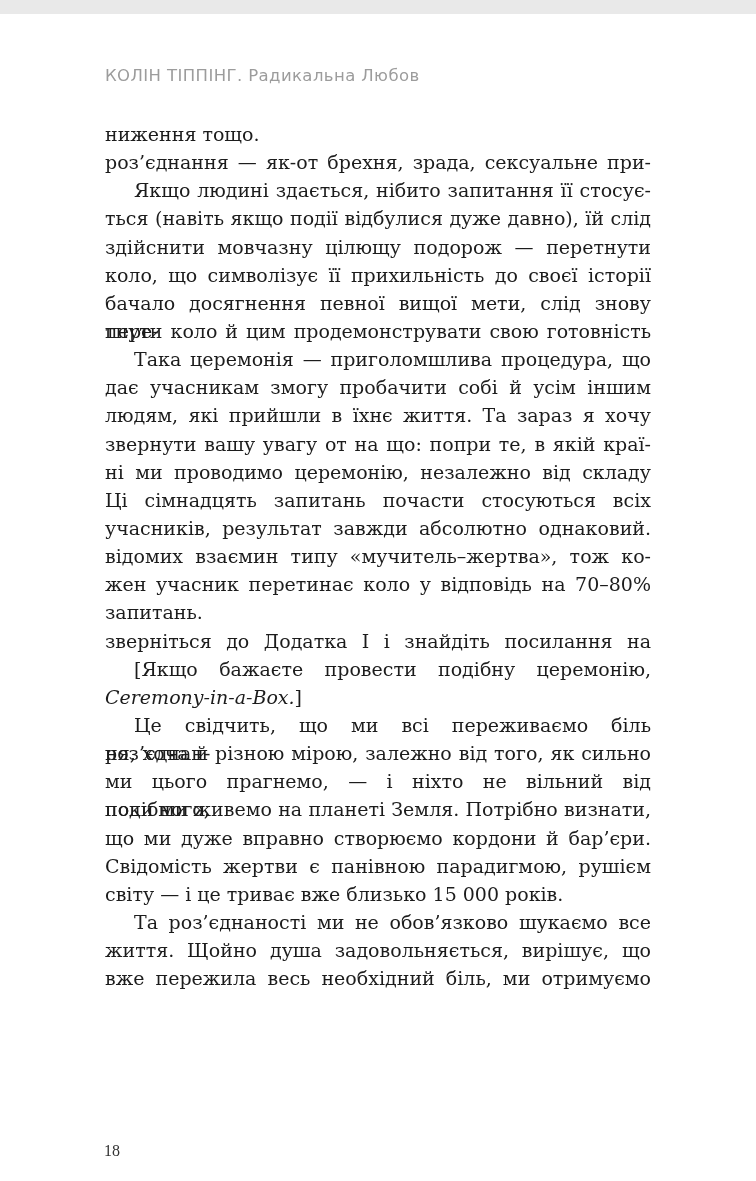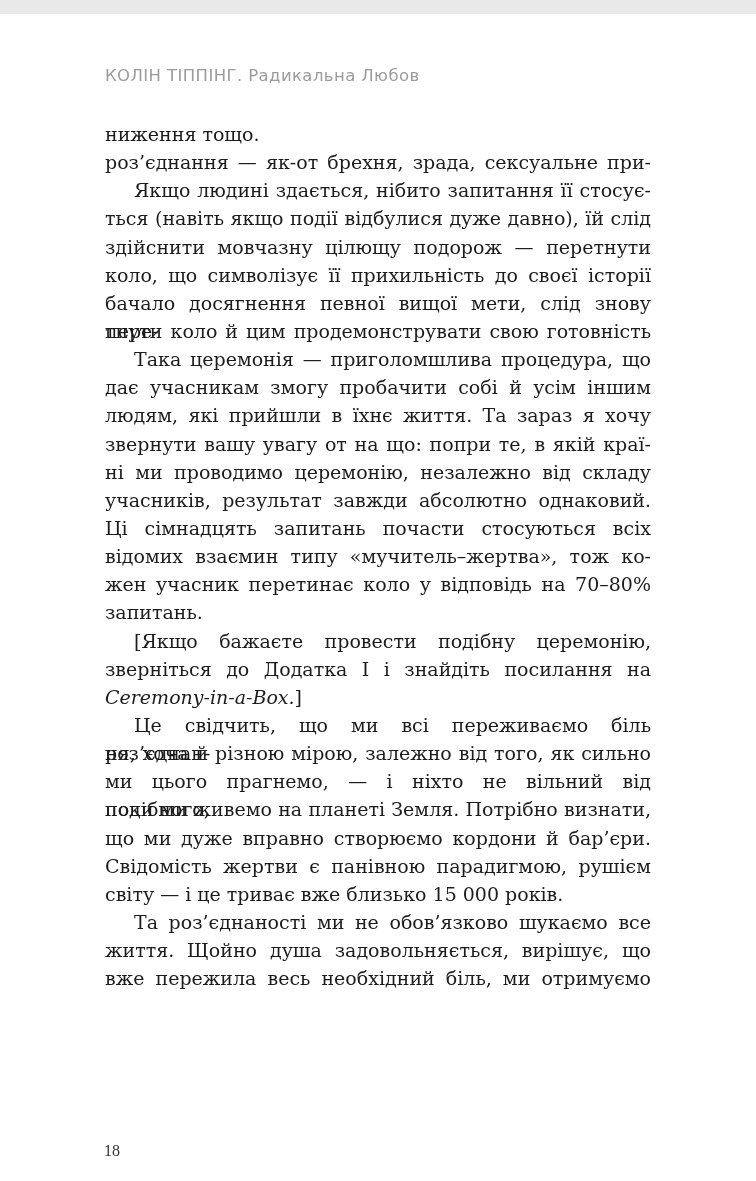--- a/index.html
+++ b/index.html
@@ -91,8 +91,8 @@
         <div class="body-line"><span>людям, які прийшли в їхнє життя. Та зараз я хочу</span></div>
         <div class="body-line"><span>звернути вашу увагу от на що: попри те, в якій краї-</span></div>
         <div class="body-line"><span>ні ми проводимо церемонію, незалежно від складу</span></div>
+        <div class="body-line"><span>Ці сімнадцять запитань почасти стосуються всіх</span></div>
         <div class="body-line"><span>учасників, результат завжди абсолютно однаковий.</span></div>
-        <div class="body-line"><span>Ці сімнадцять запитань почасти стосуються всіх</span></div>
         <div class="body-line"><span>відомих взаємин типу «мучитель–жертва», тож ко-</span></div>
         <div class="body-line"><span>жен учасник перетинає коло у відповідь на 70–80%</span></div>
         <div class="body-line no-just"><span>запитань.</span></div>

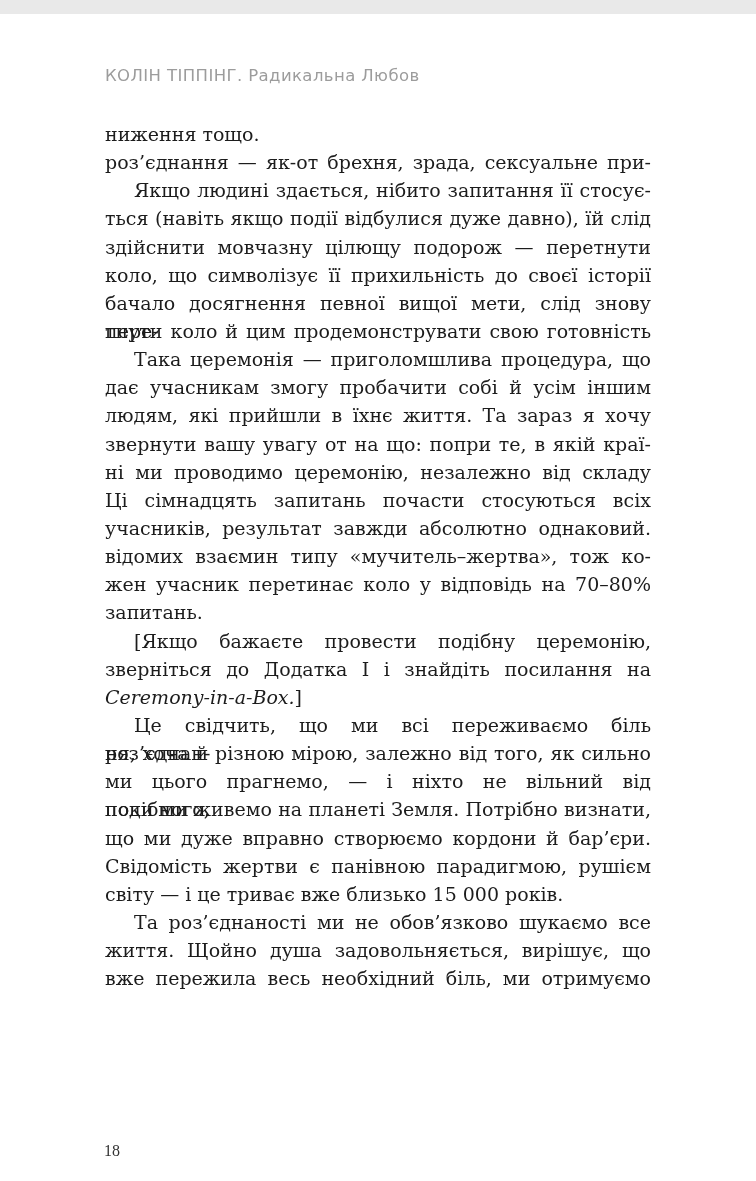--- a/index.html
+++ b/index.html
@@ -98,8 +98,8 @@
         <div class="body-line no-just"><span>запитань.</span></div>
       </div>
       <div class="paragraph">
+        <div class="body-line"><span>зверніться до Додатка I і знайдіть посилання на</span></div>
         <div class="body-line indent"><span>[Якщо бажаєте провести подібну церемонію,</span></div>
-        <div class="body-line"><span>зверніться до Додатка I і знайдіть посилання на</span></div>
         <div class="body-line no-just"><span class="italic">Ceremony-in-a-Box.</span><span>]</span></div>
       </div>
       <div class="paragraph">

